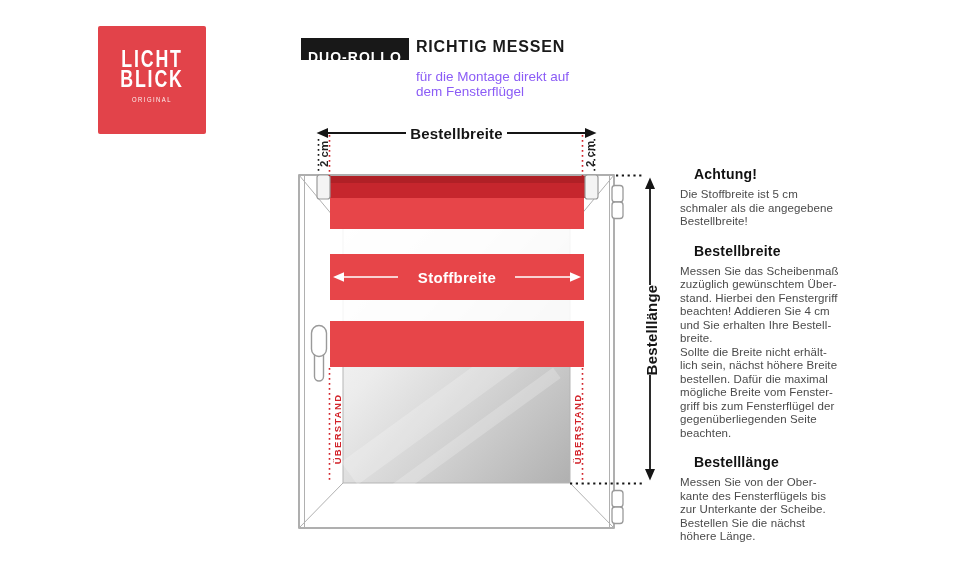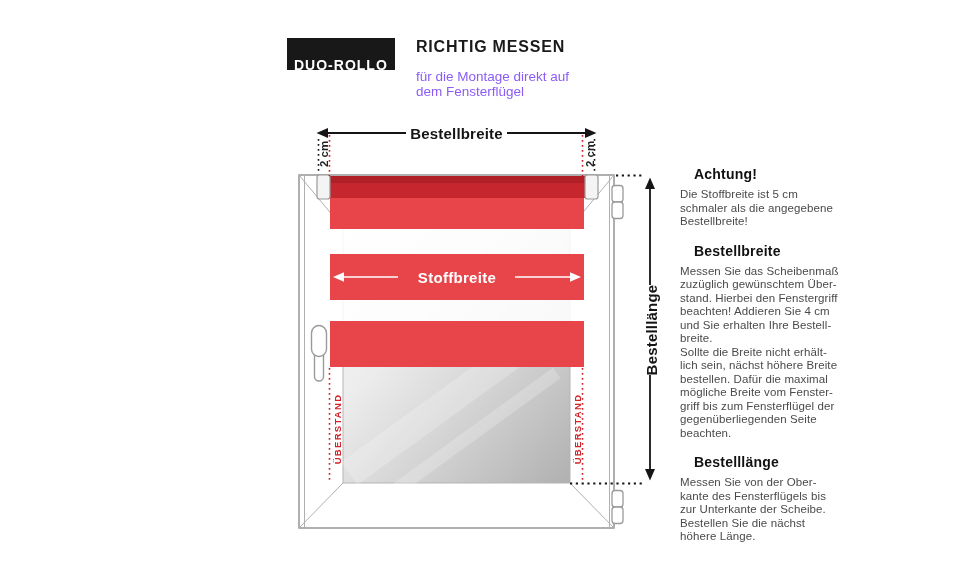--- a/index.html
+++ b/index.html
@@ -49,6 +49,13 @@
 
 <div class="page">
 
+  <div class="logo">
+    <div class="logo-inner">
+      <div class="logo-line">LICHT</div>
+      <div class="logo-line">BLICK</div>
+      <div class="logo-sub">ORIGINAL</div>
+    </div>
+  </div>
 
   <div class="badge">DUO-ROLLO</div>
   <div class="title">RICHTIG MESSEN</div>

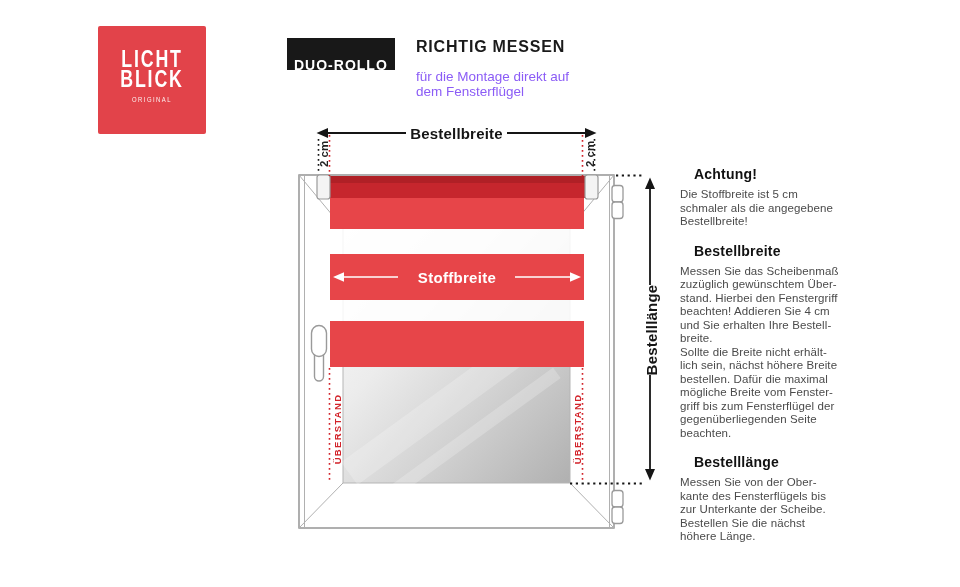--- a/index.html
+++ b/index.html
@@ -20,7 +20,7 @@
   .logo-sub{font-size:8px;font-weight:400;letter-spacing:2px;margin-top:7px;opacity:.93;white-space:nowrap}
 
   
-  .badge{position:absolute;left:287px;top:38px;height:22px;padding:16px 7px;background:#181818;color:#fff;
+  .badge{position:absolute;left:301px;top:38px;height:22px;padding:8px 7px;background:#181818;color:#fff;
          font-weight:bold;font-size:14px;letter-spacing:1px;line-height:22px;white-space:nowrap}
   .title{position:absolute;left:416px;top:38px;font-size:16px;font-weight:bold;letter-spacing:.8px;color:var(--text-dark);white-space:nowrap}
   .subtitle{position:absolute;left:416px;top:69px;font-size:13.5px;line-height:15px;color:#8b5cf6;white-space:pre-line}

